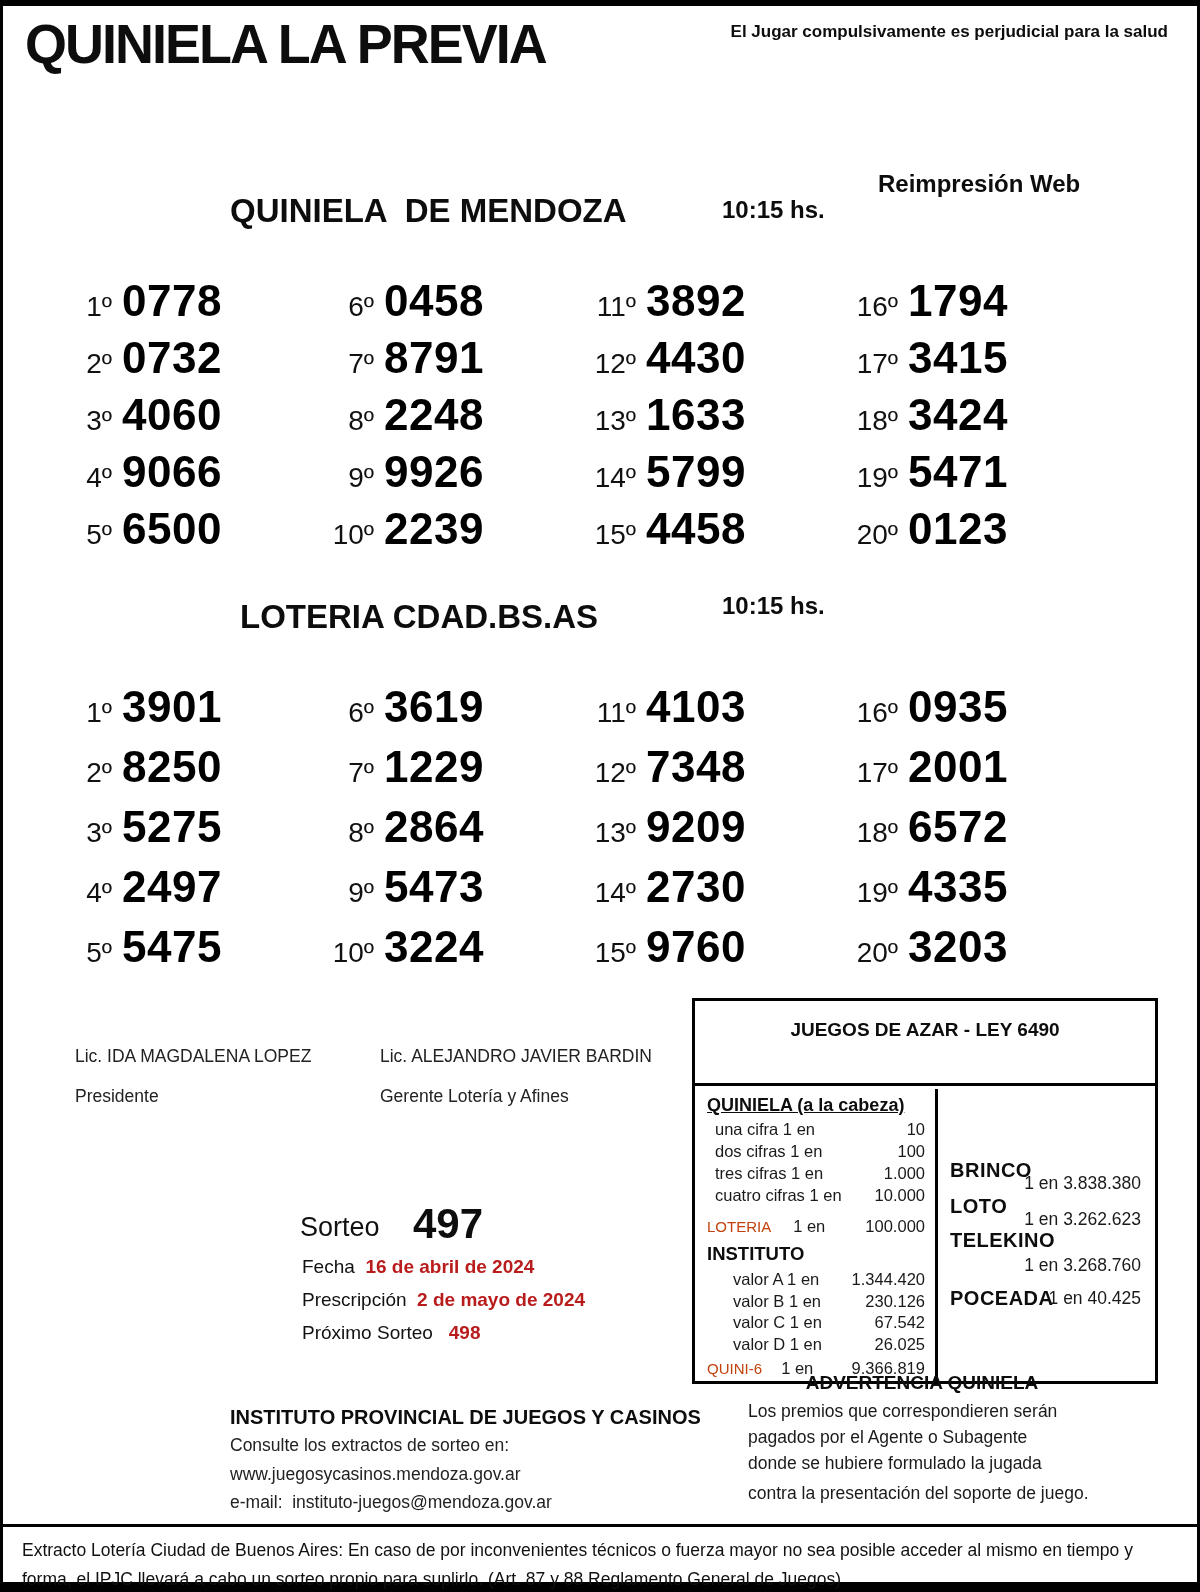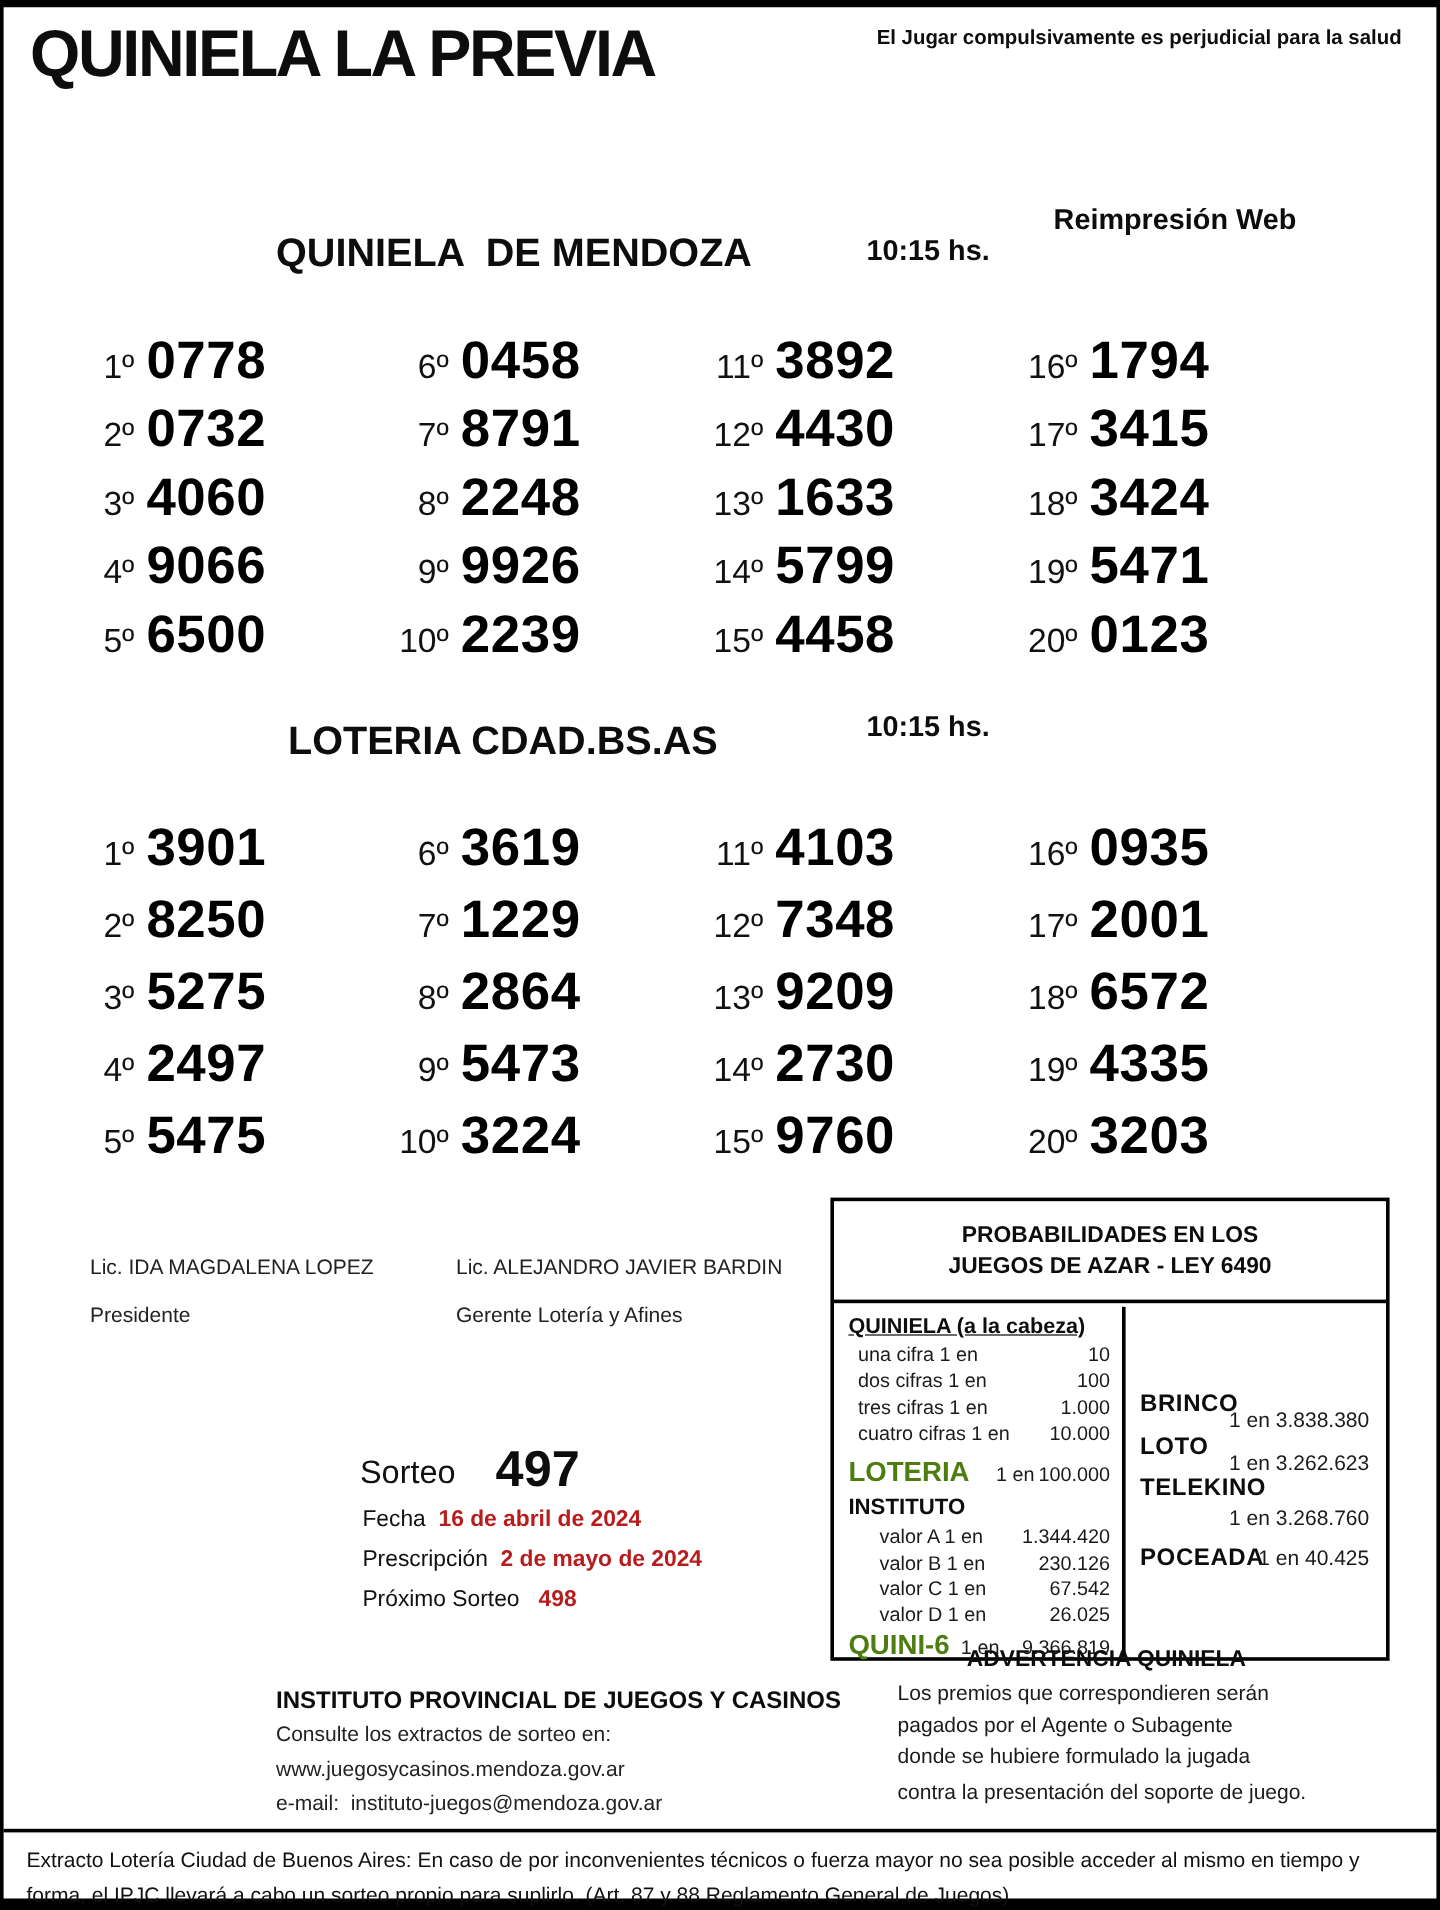--- a/index.html
+++ b/index.html
@@ -312,7 +312,6 @@
 
 <div class="abs prob-box">
   <div class="prob-title">
-    <div>PROBABILIDADES EN LOS</div>
     <div>JUEGOS DE AZAR - LEY 6490</div>
   </div>
   <div class="prob-body">

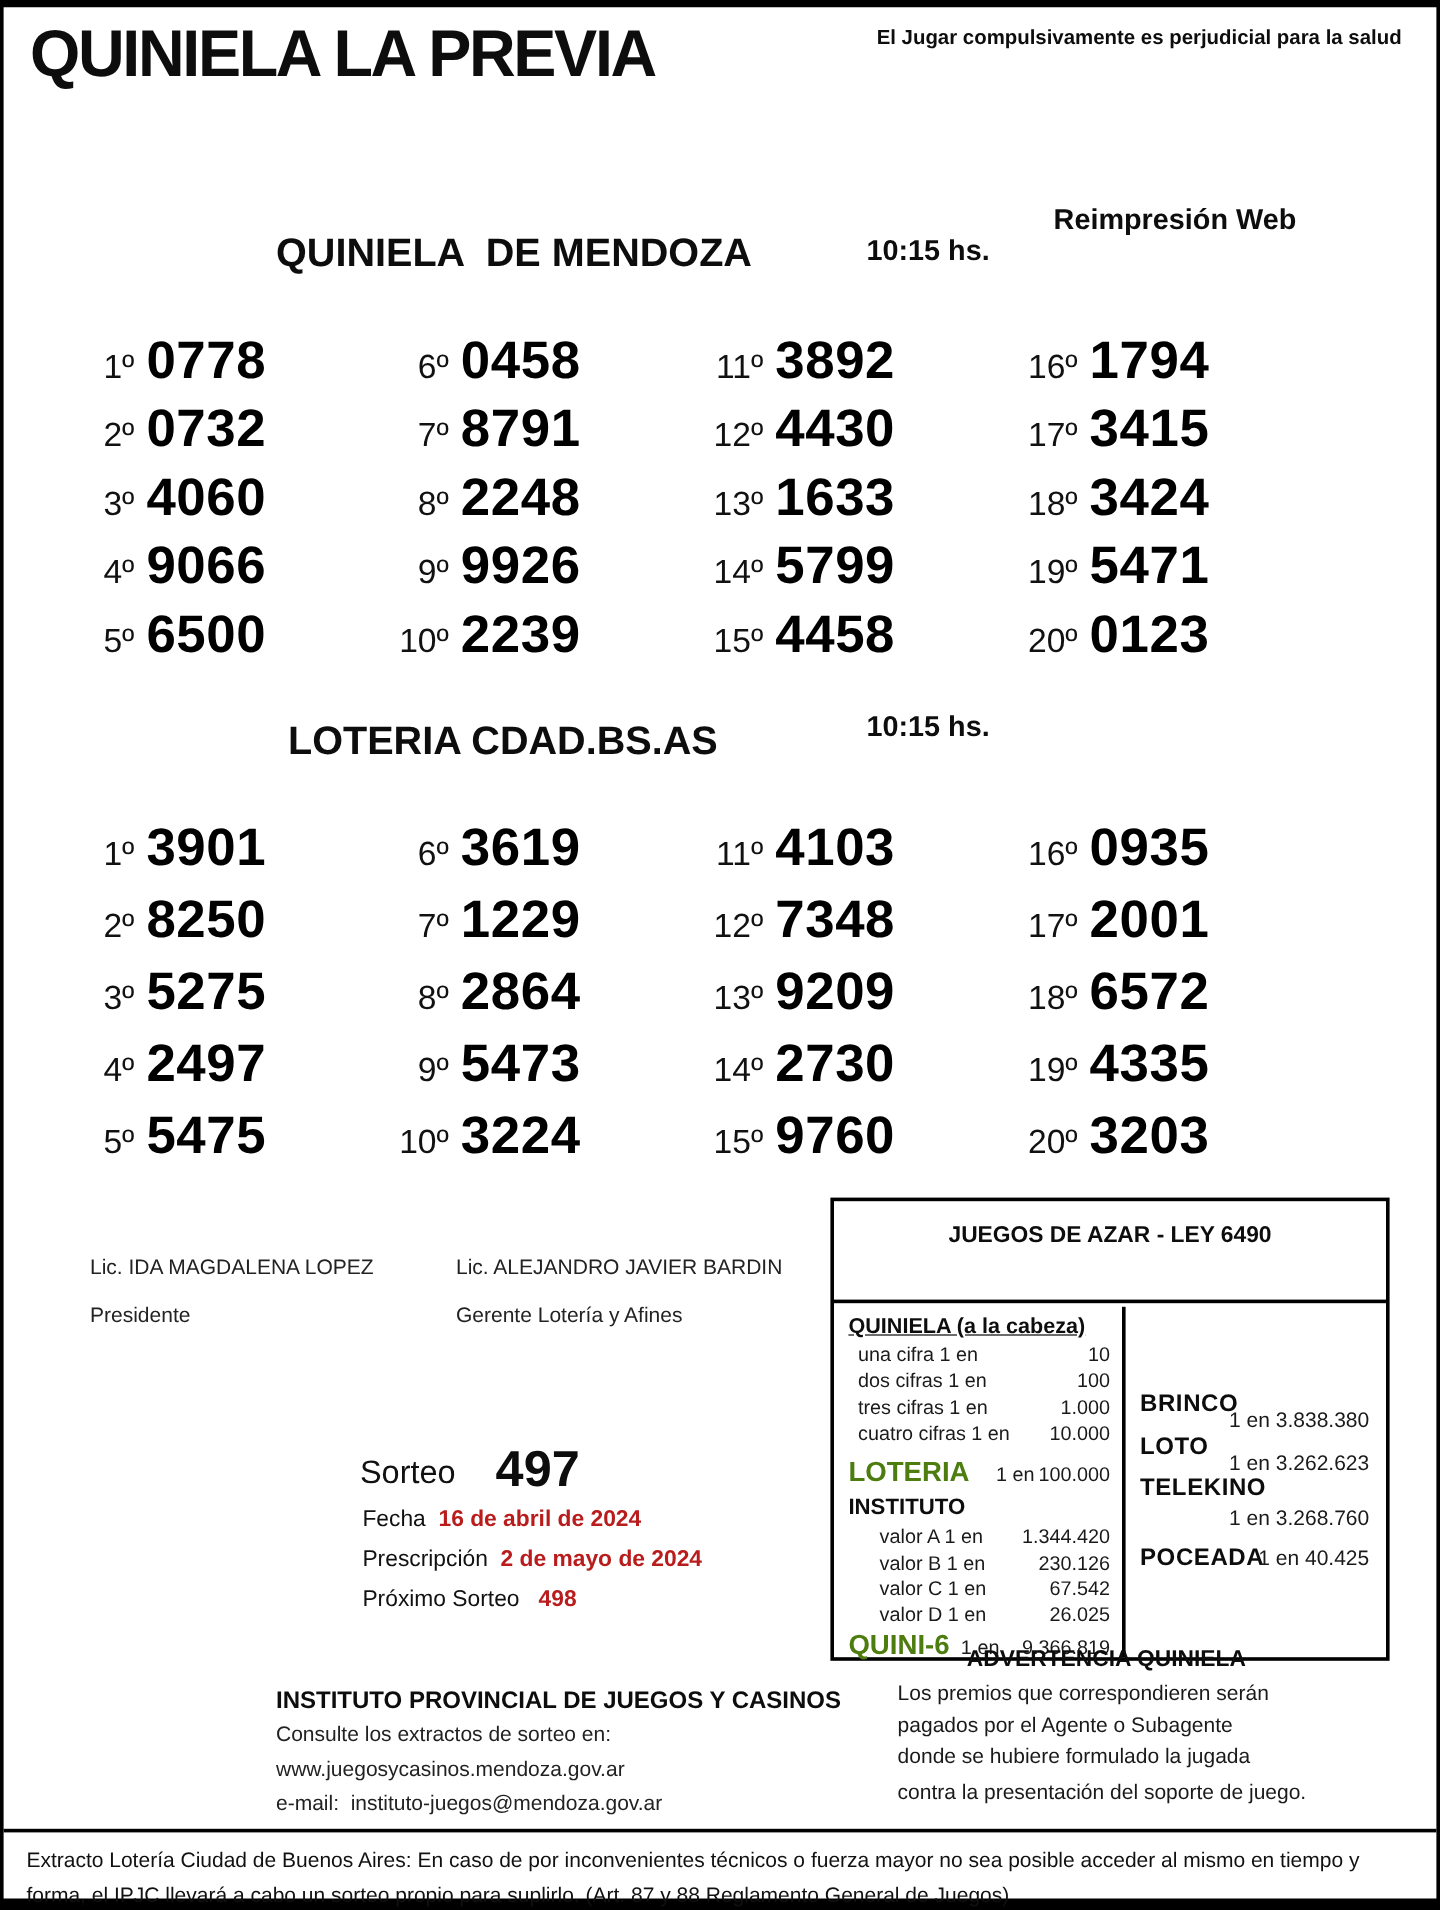--- a/index.html
+++ b/index.html
@@ -91,7 +91,7 @@
   .prob-row .prob-value{margin-left:auto;text-align:right;}
   .prob-row.cifras{padding-left:8px;gap:12px;}
   .prob-row.valores{padding-left:26px;line-height:21.5px;}
-  .game-label{font-size:23px;font-weight:bold;color:#4d7c0f;}
+  .game-label{font-size:15px;font-weight:normal;color:#c2410c;}
   .prob-row.loteria{margin-top:6px;line-height:28px;}
   .prob-row.loteria .mid{margin-left:22px;font-size:16.5px;}
   .combinada-header{font-size:18.5px;font-weight:bold;line-height:26px;margin-bottom:2px;}

